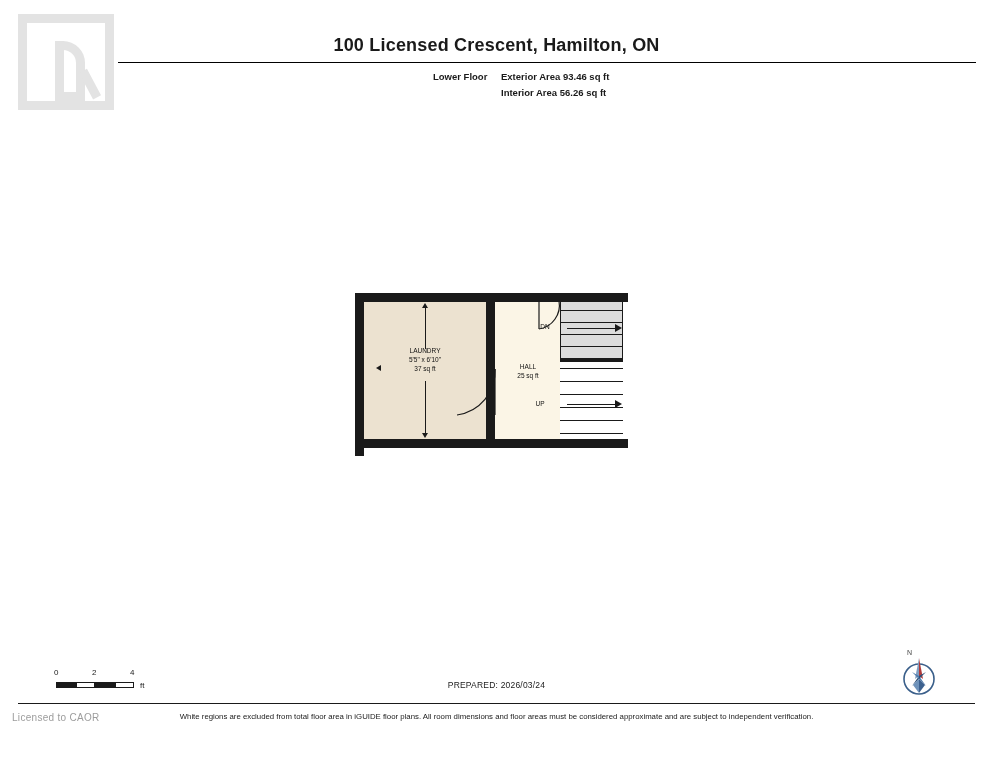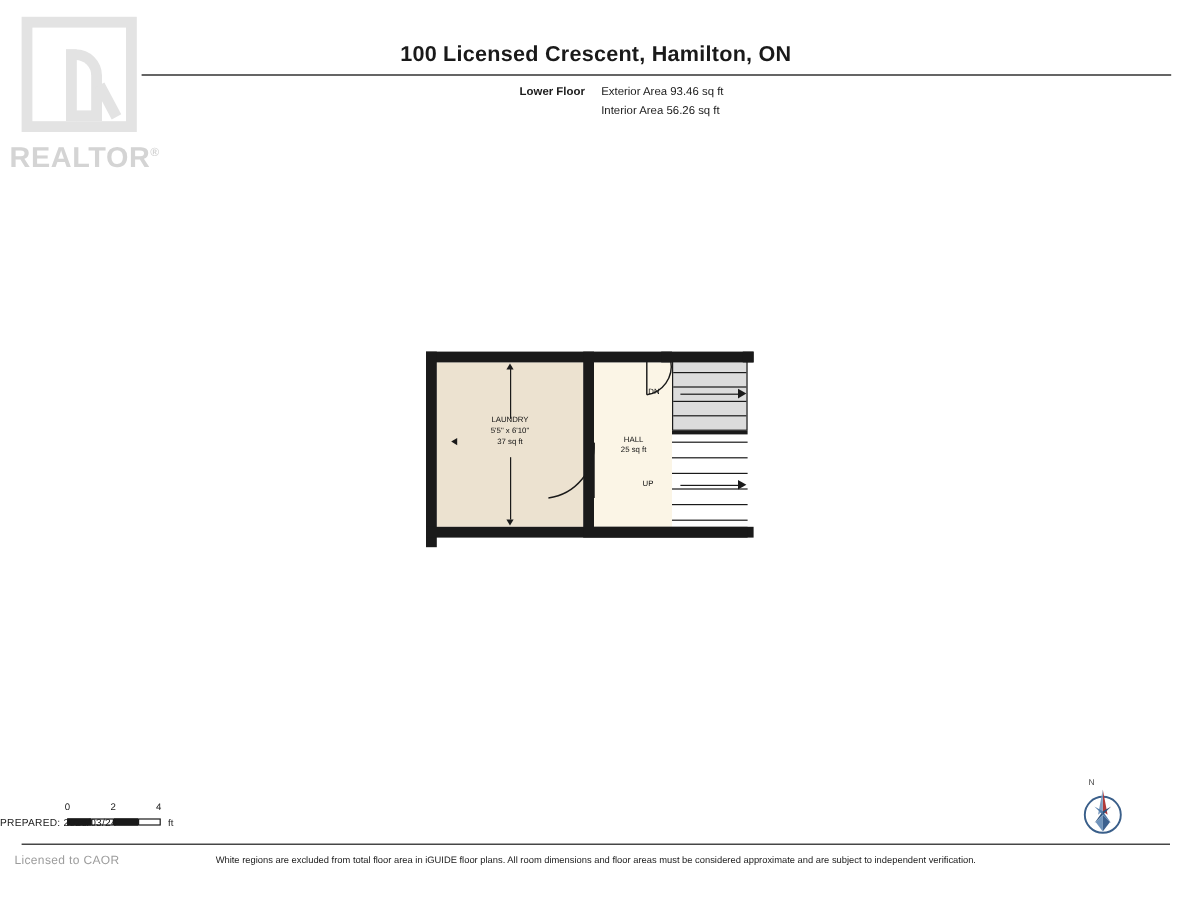--- a/index.html
+++ b/index.html
@@ -103,6 +103,7 @@
     display: block;
     padding-left: 68px;
     margin-top: -16px;
+    font-weight: bold;
   }
   #floor-meta .area-line.second {
     margin-top: 0;

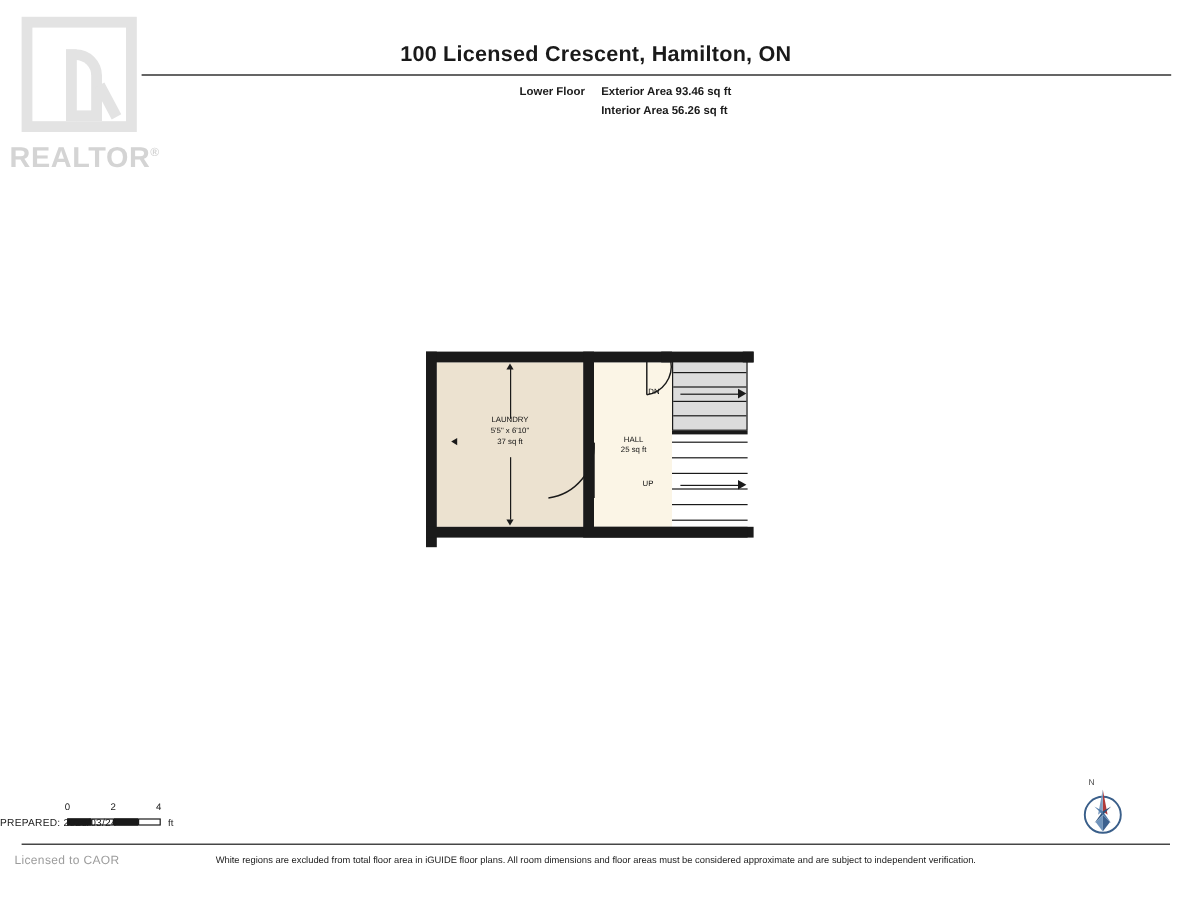--- a/index.html
+++ b/index.html
@@ -297,7 +297,6 @@
     <div class="mark-inner"></div>
     <div class="mark-leg"></div>
   </div>
-  <div class="wordmark"><span>REALTOR</span><span class="reg">®</span></div>
 </div>
 
 <div id="header-rule"></div>

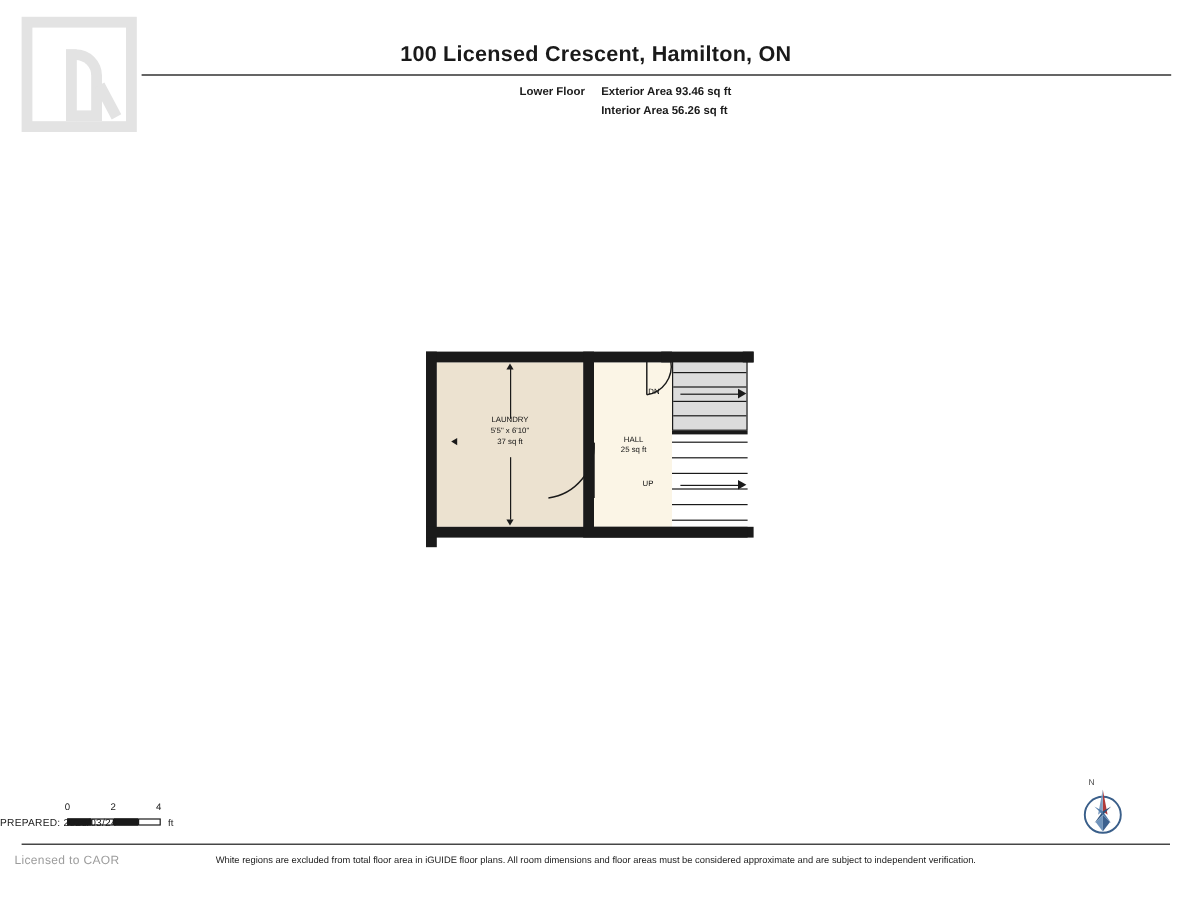--- a/index.html
+++ b/index.html
@@ -244,6 +244,7 @@
     left: 0;
     top: 680px;
     width: 993px;
+    text-align: center;
     font-size: 8.5px;
     letter-spacing: 0.2px;
   }

